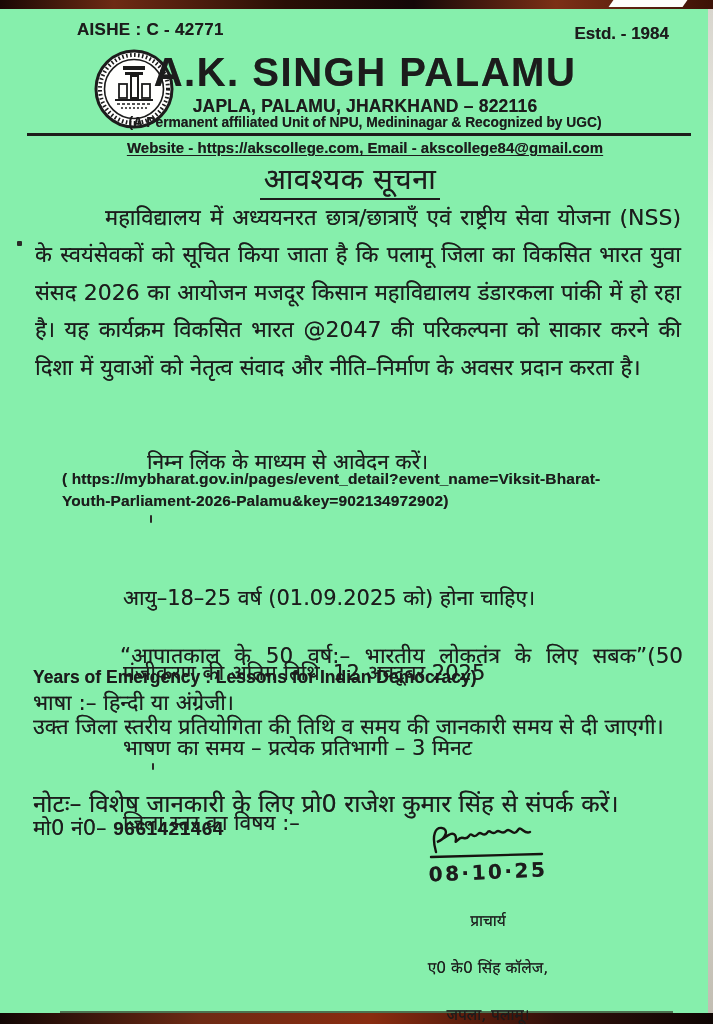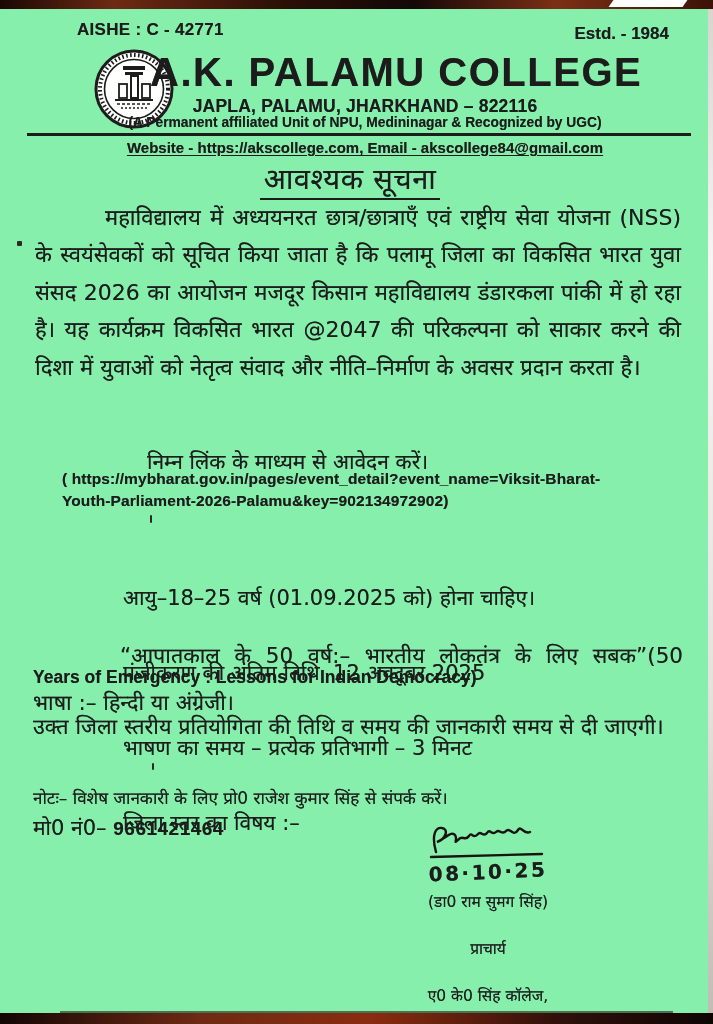--- a/index.html
+++ b/index.html
@@ -148,7 +148,7 @@
     </svg>
   </div>
 
-  <div class="college-name latin ink">A.K. PALAMU COLLEGE</div>
+  <div class="college-name latin ink">A.K. SINGH PALAMU</div>
   <div class="address latin ink">JAPLA, PALAMU, JHARKHAND – 822116</div>
   <div class="affiliation latin ink">(A Permanent affiliated Unit of NPU, Medininagar &amp; Recognized by UGC)</div>
   <div class="header-rule"></div>

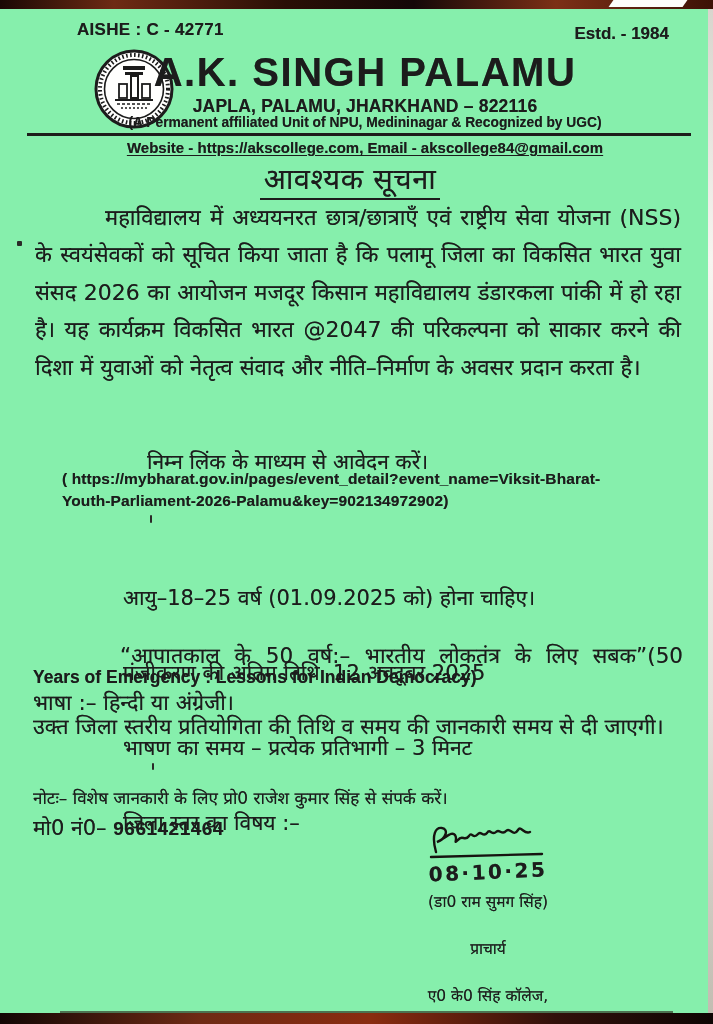--- a/index.html
+++ b/index.html
@@ -98,7 +98,7 @@
     position:absolute; left:33px; top:713px; width:650px;
     font-size:21.5px; line-height:27px; text-align:justify;
   }
-  .note-line   { position:absolute; left:33px; top:786px; font-size:17px; }
+  .note-line   { position:absolute; left:33px; top:786px; font-size:24px; }
   .mobile-line { position:absolute; left:33px; top:813px; font-size:21px;text-align:center; }
   .mobile-line b { font-family:"Liberation Sans", sans-serif; font-size:19px; letter-spacing:.5px; }
 

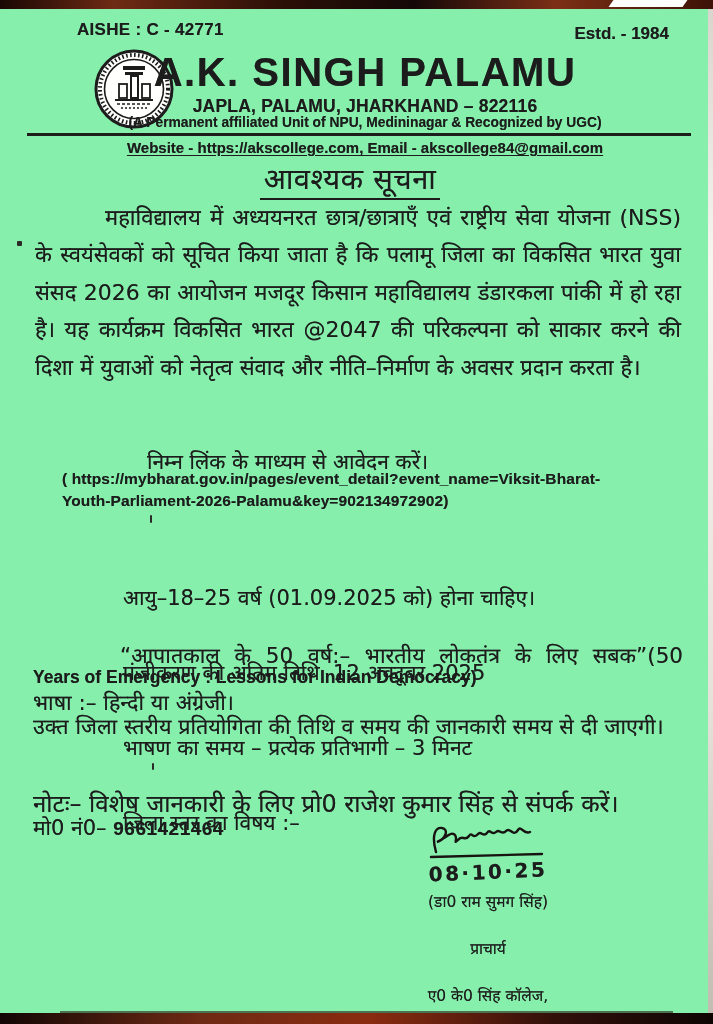--- a/index.html
+++ b/index.html
@@ -189,7 +189,6 @@
       <path d="M5 33 L116 30" stroke="#161310" stroke-width="2.4" stroke-linecap="round"></path>
     </svg>
     <div class="sig-date ink">08·10·25</div>
-    <div class="sig-name ink">(डा0 राम सुमग सिंह)</div>
     <div class="sig-line ink">प्राचार्य</div>
     <div class="sig-line ink">ए0 के0 सिंह कॉलेज,</div>
     <div class="sig-line ink">जपला, पलामू।</div>

